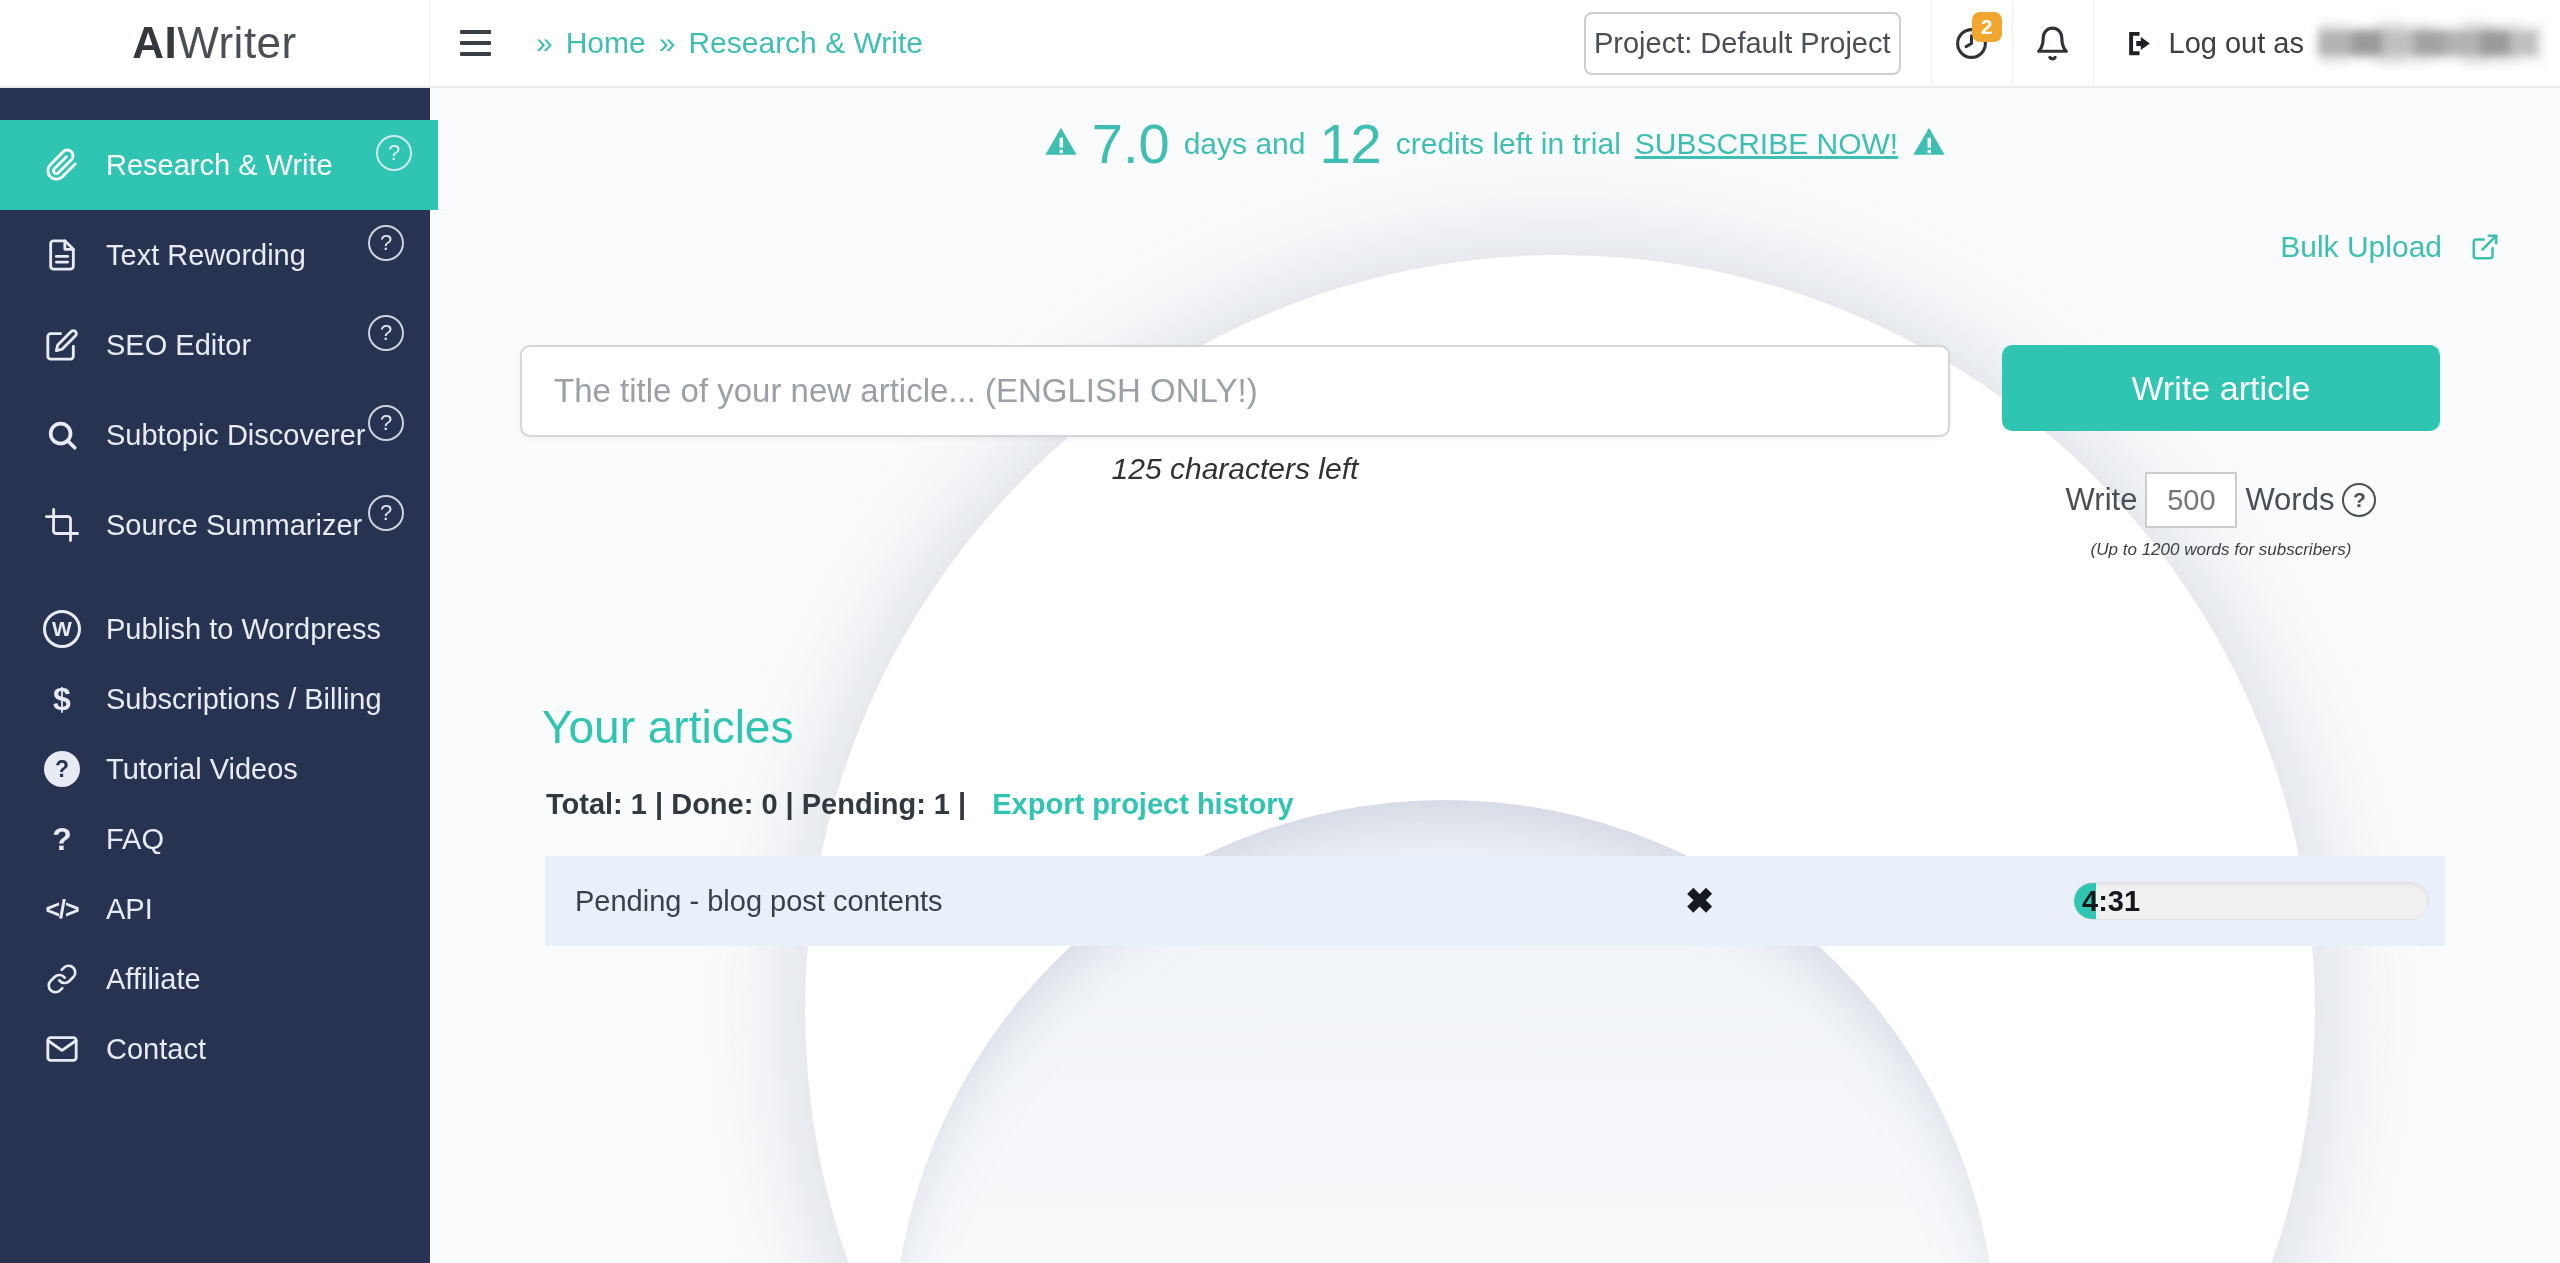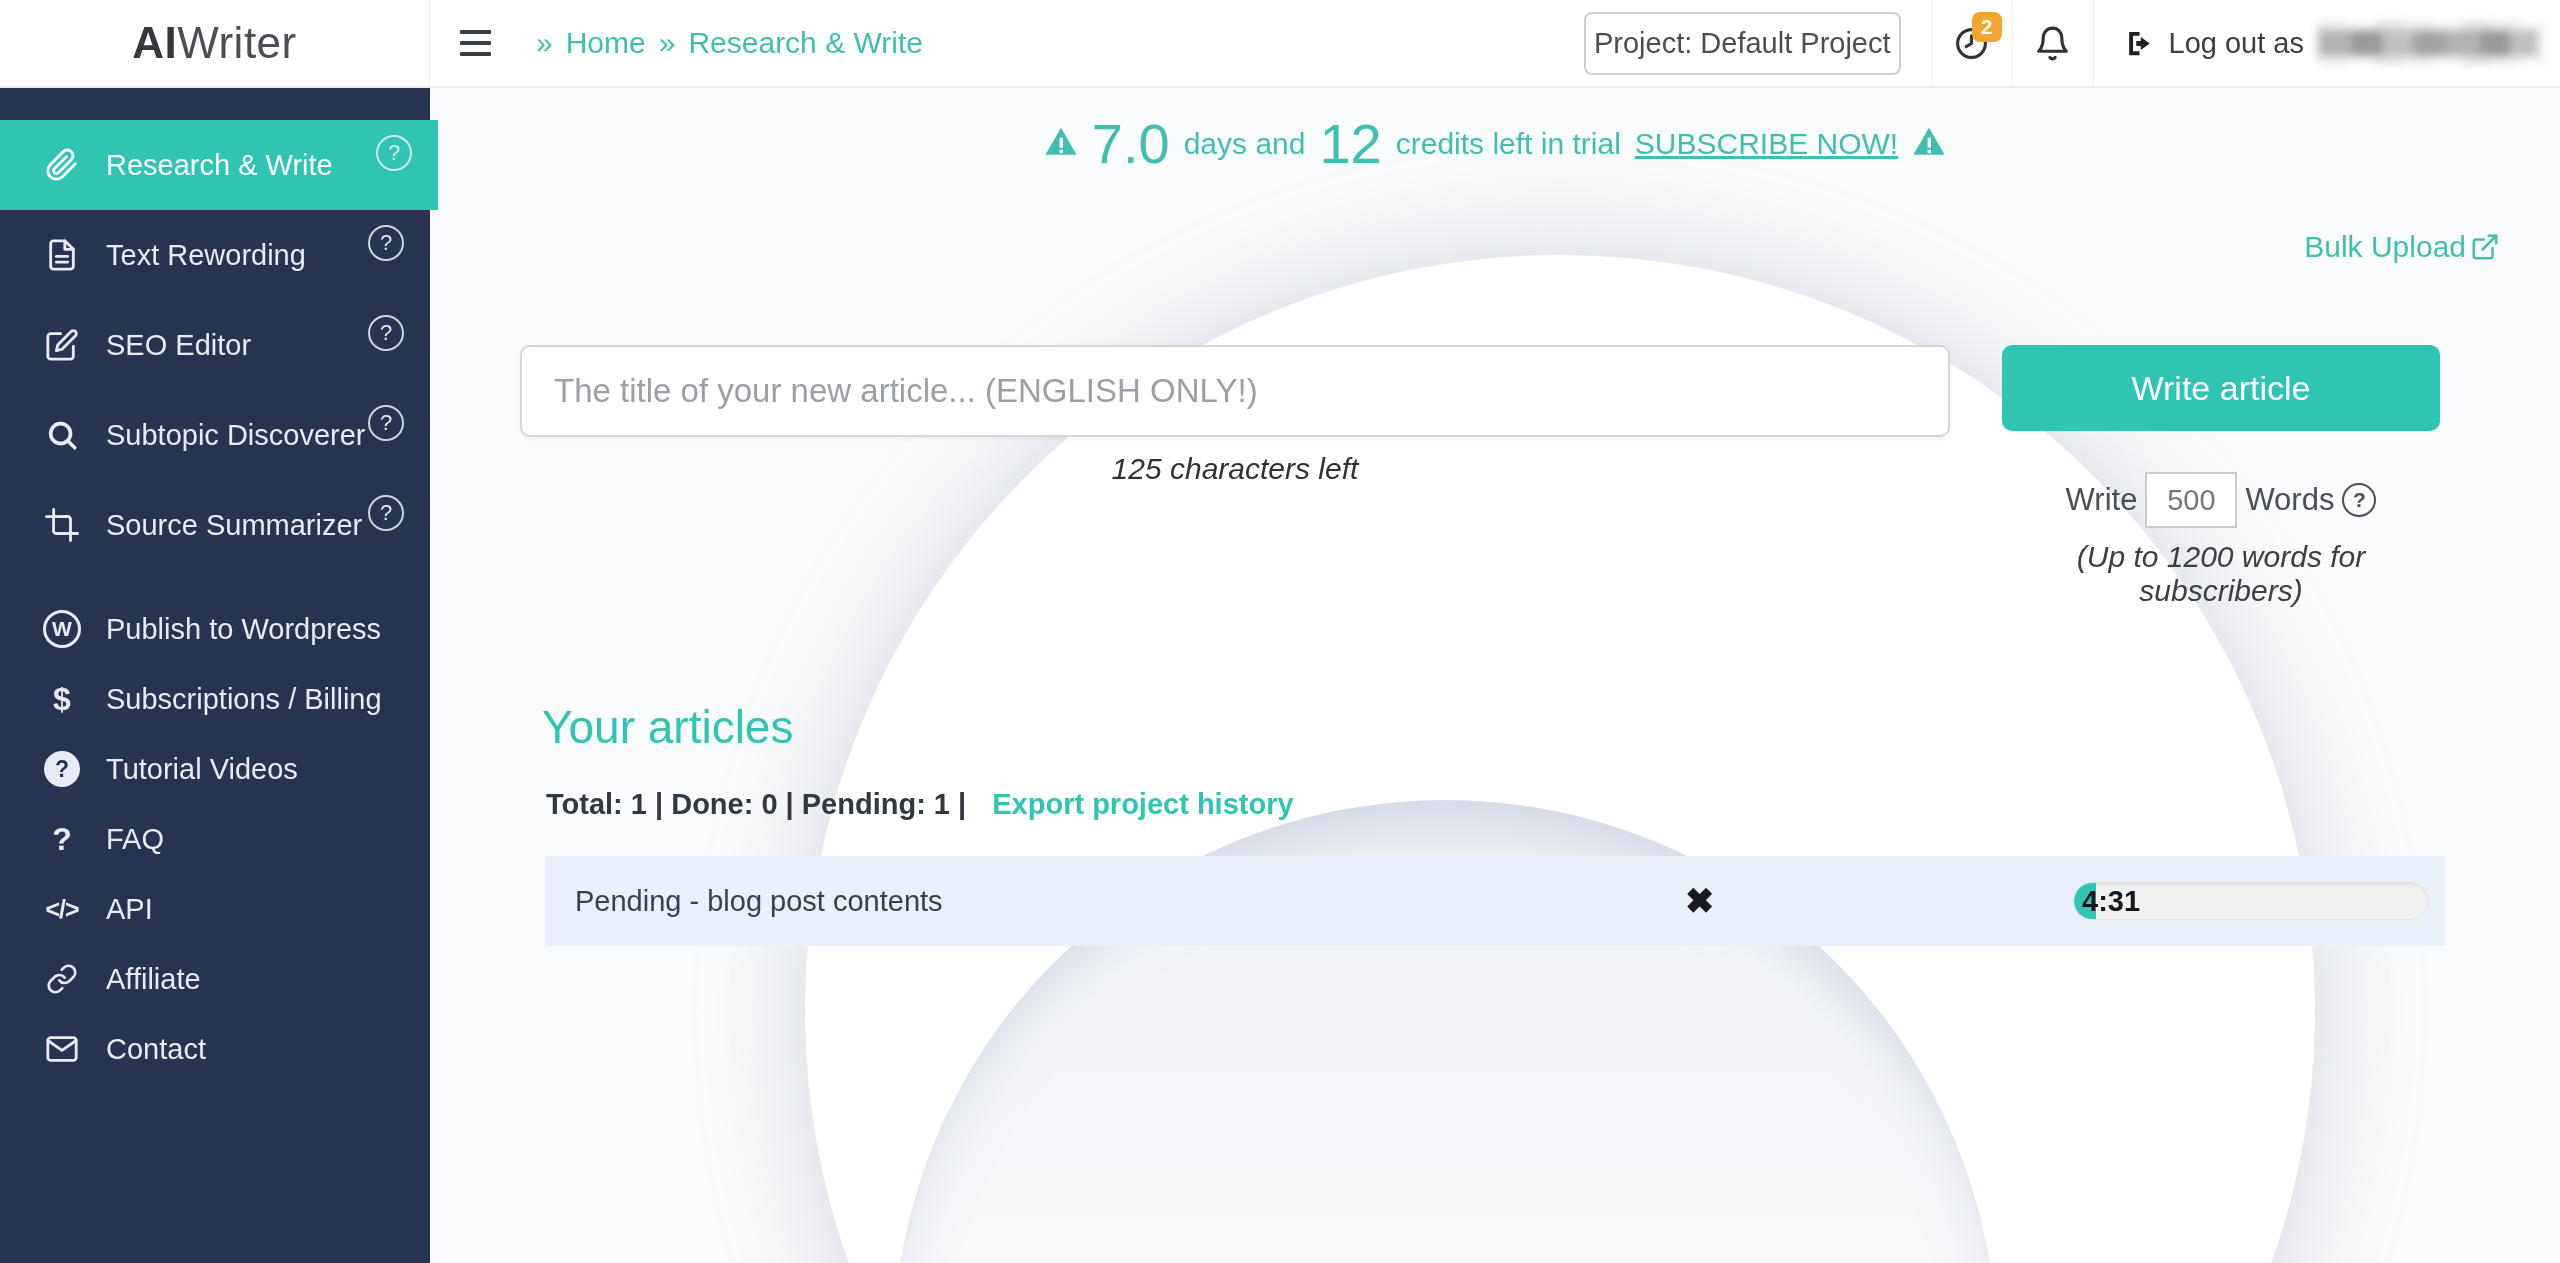--- a/index.html
+++ b/index.html
@@ -81,7 +81,7 @@
   .banner .cta{font-size:30px;text-decoration:underline;color:inherit;cursor:pointer}
   .warn svg{fill:var(--accent-text)}
 
-  .bulk{position:absolute;top:142px;right:60px;display:flex;gap:4px;align-items:center;
+  .bulk{position:absolute;top:142px;right:60px;display:flex;gap:28px;align-items:center;
     color:var(--accent-text);font-size:30px;z-index:2;cursor:pointer}
   .bulk svg{stroke:var(--accent-text);fill:none;stroke-width:2;stroke-linecap:round;stroke-linejoin:round}
 

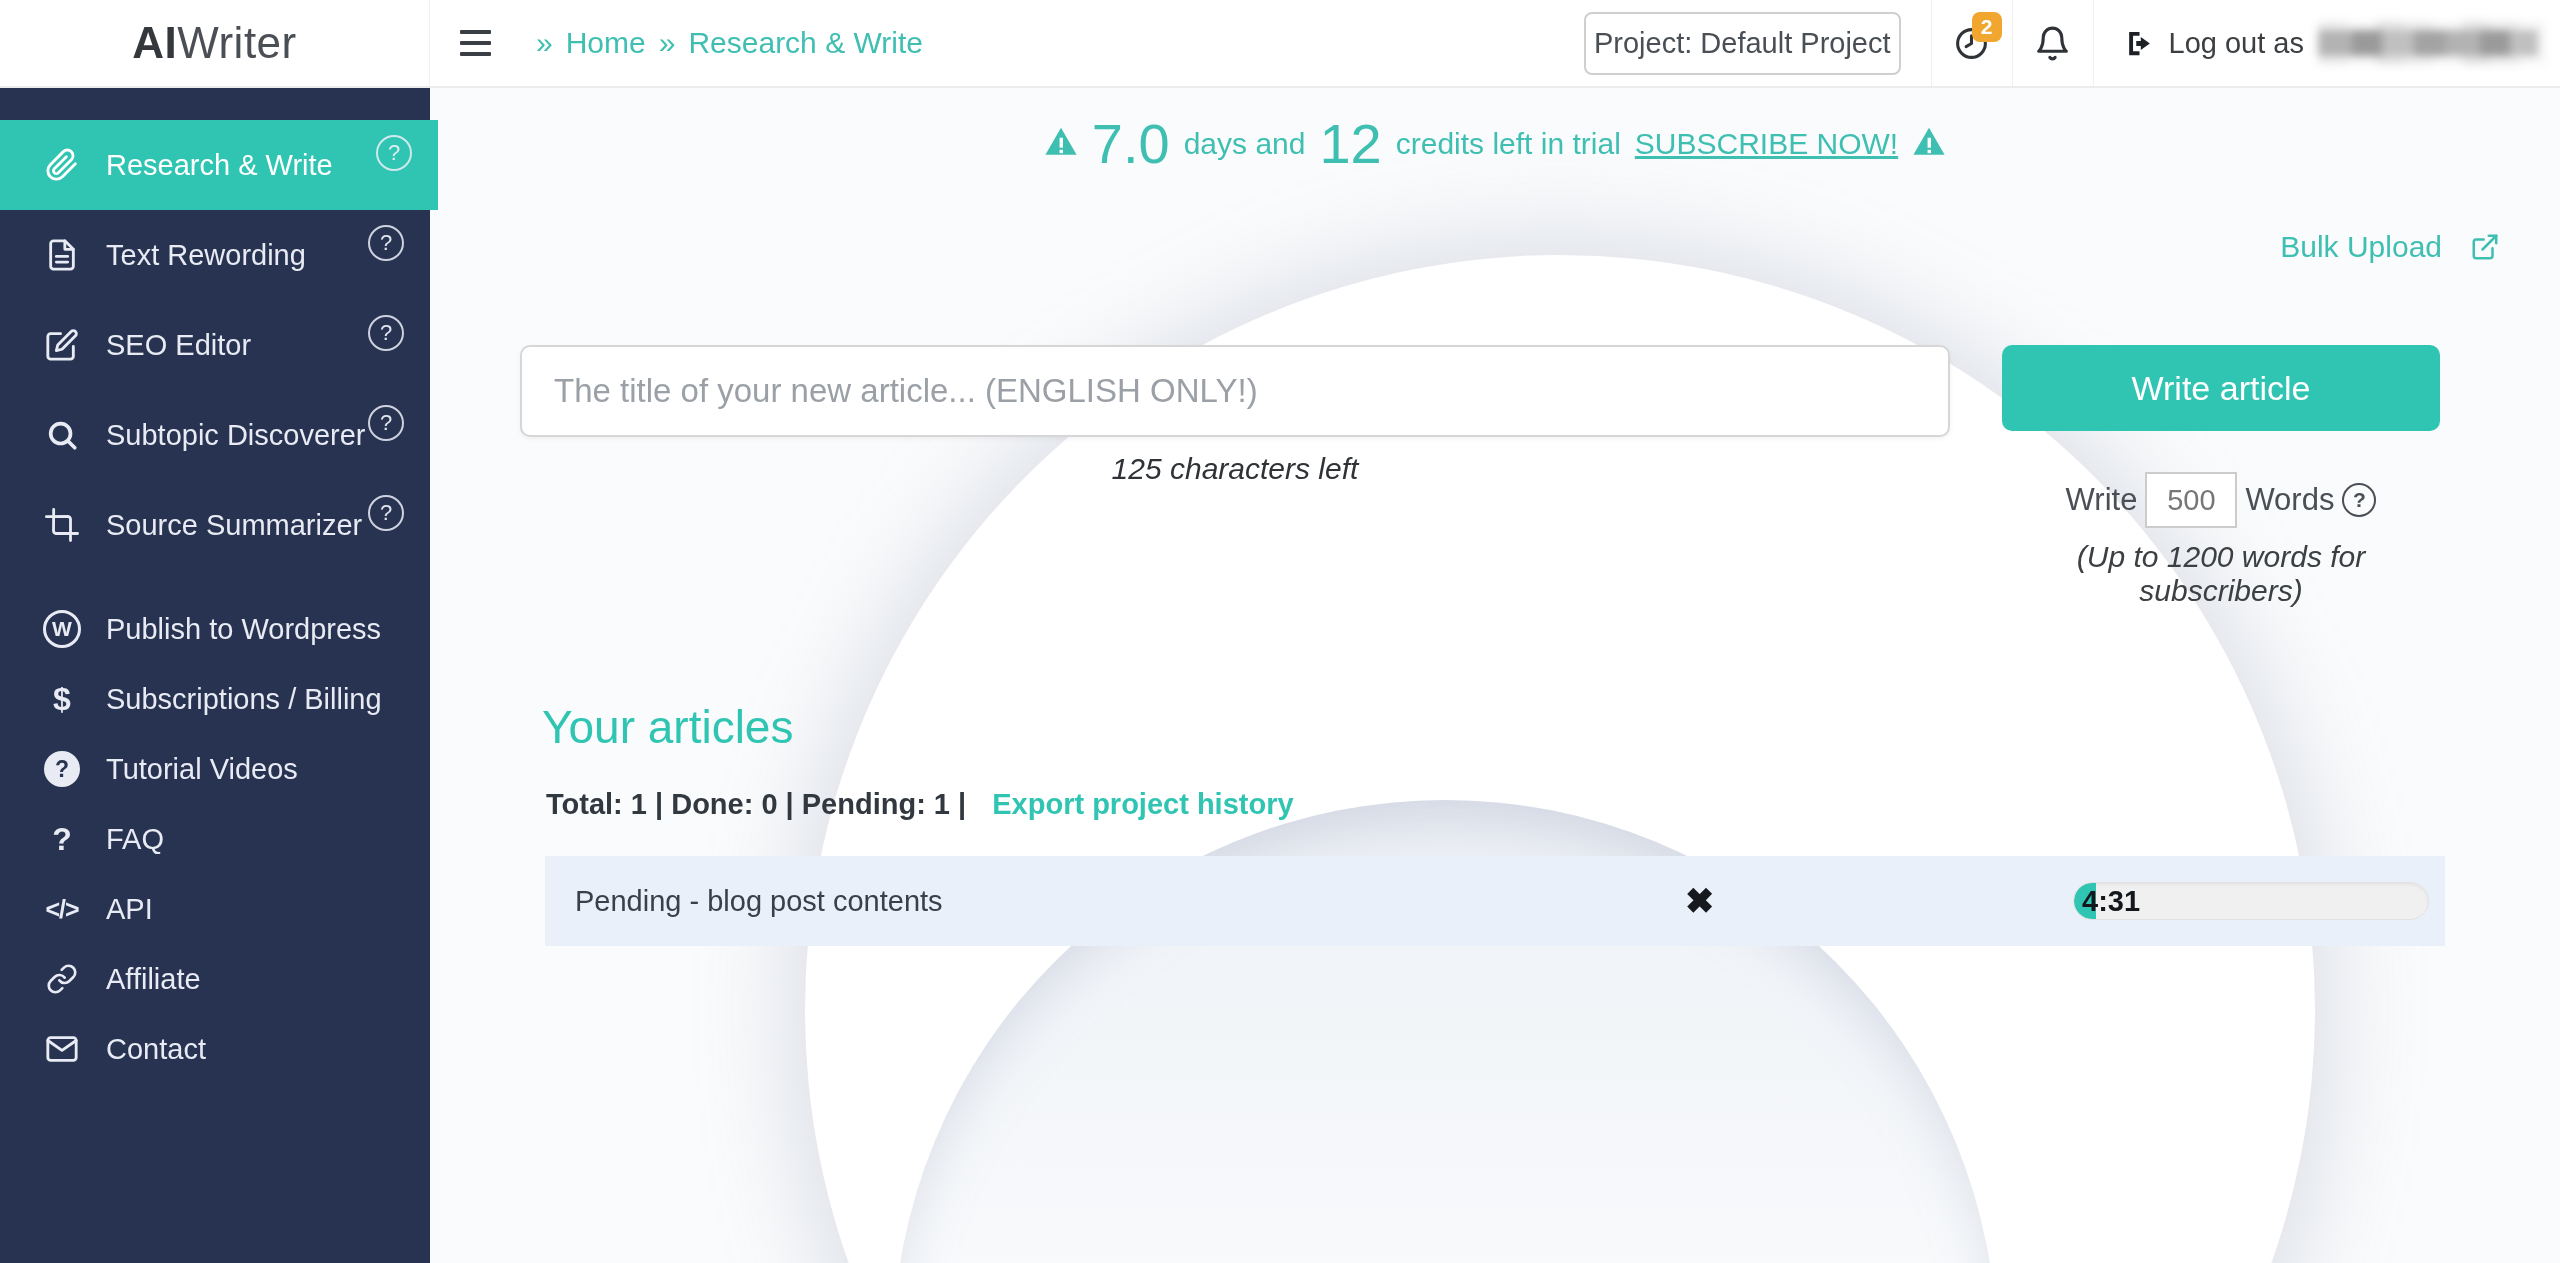--- a/index.html
+++ b/index.html
@@ -101,7 +101,7 @@
   .help-circle{width:34px;height:34px;border:2px solid #4a4f55;border-radius:50%;display:flex;
     align-items:center;justify-content:center;font-size:21px;font-weight:bold;color:#4a4f55;cursor:pointer}
   .note{position:absolute;left:1572px;top:452px;width:438px;text-align:center;font-style:italic;
-    font-size:30px;color:#3c4043;z-index:2}
+    font-size:17px;color:#3c4043;z-index:2}
 
   .articles-heading{position:absolute;left:112px;top:612px;font-size:46px;color:var(--accent);
     font-weight:400;z-index:2}

